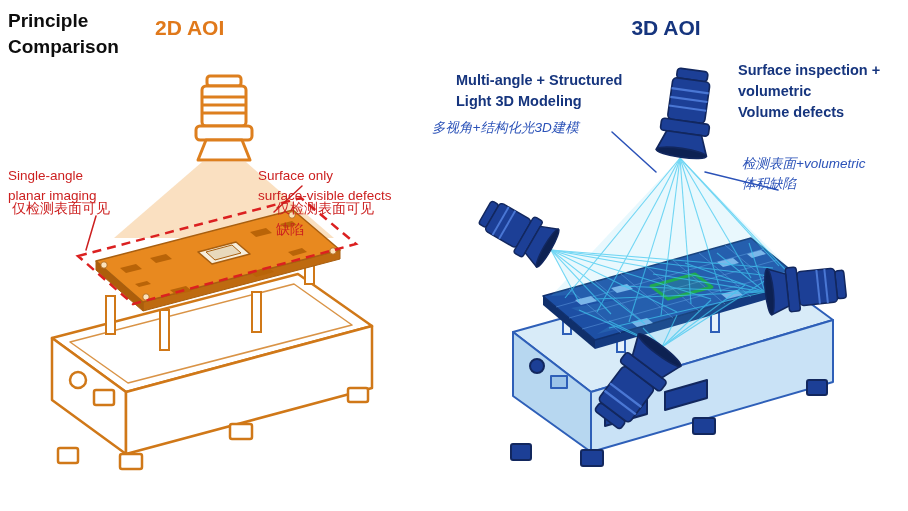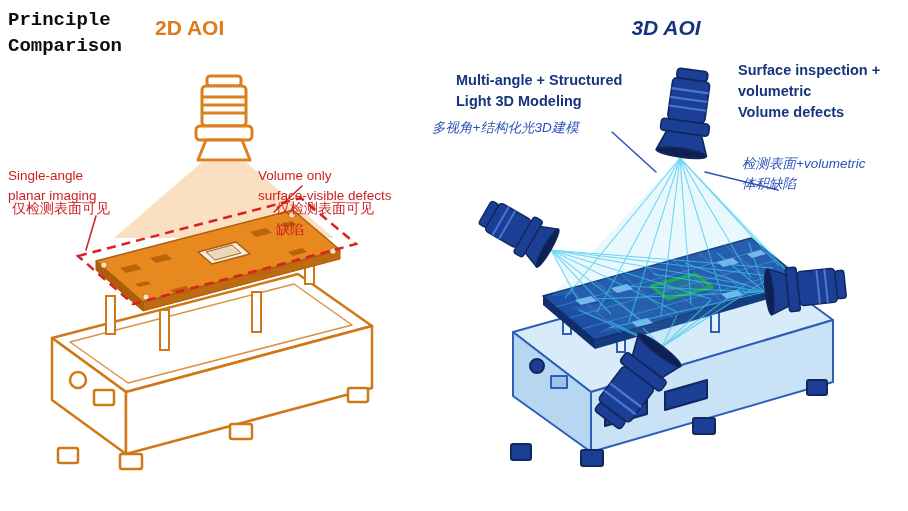--- a/index.html
+++ b/index.html
@@ -7,7 +7,7 @@
           font-family:"Liberation Sans",sans-serif;}
   .pre{white-space:pre-line;}
   .abs{position:absolute;}
-  .h-title{left:8px;top:8px;font-size:19px;font-weight:bold;color:#0d0d0d;line-height:1.35;font-family:Liberation Mono, monospace;}
+  .h-title{left:8px;top:8px;font-size:19px;font-weight:bold;color:#0d0d0d;line-height:1.35;}
   .t2d{left:155px;top:16px;width:140px;text-align:left;font-size:21px;font-weight:bold;color:#E0791B;}
   .t3d{left:596px;top:16px;width:140px;text-align:center;font-size:21px;font-weight:bold;color:#16357E;font-style:italic;}
   .red-en{font-size:13.5px;font-weight:normal;color:#CC1F1F;line-height:1.5;margin-top:24px;}

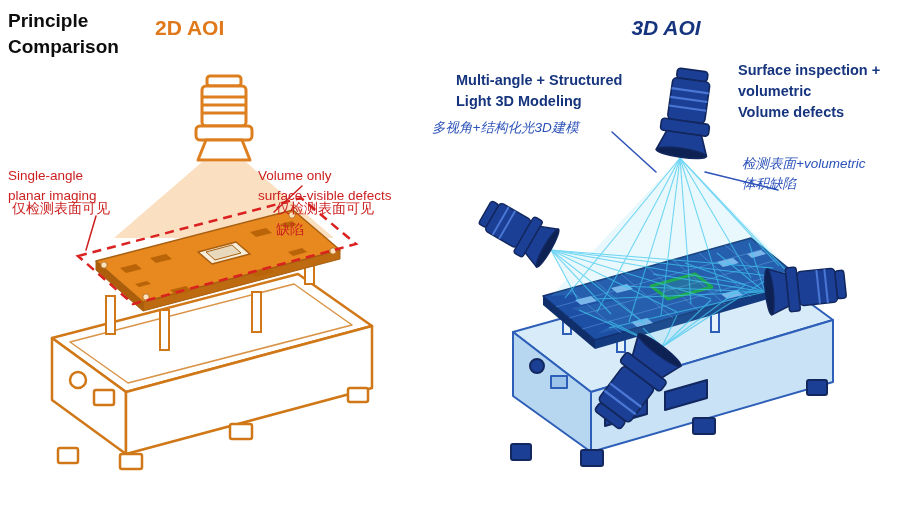--- a/index.html
+++ b/index.html
@@ -9,7 +9,7 @@
   .abs{position:absolute;}
   .h-title{left:8px;top:8px;font-size:19px;font-weight:bold;color:#0d0d0d;line-height:1.35;}
   .t2d{left:155px;top:16px;width:140px;text-align:left;font-size:21px;font-weight:bold;color:#E0791B;}
-  .t3d{left:596px;top:16px;width:140px;text-align:center;font-size:21px;font-weight:bold;color:#16357E;font-style:italic;}
+  .t3d{left:596px;top:16px;width:140px;text-align:center;font-size:21px;font-weight:bold;color:#16357E;}
   .red-en{font-size:13.5px;font-weight:normal;color:#CC1F1F;line-height:1.5;margin-top:24px;}
   .red-zh{font-size:14px;color:#CC1F1F;line-height:1.5;}
   .blue-en{font-size:14.5px;font-weight:bold;color:#16357E;line-height:1.45;}

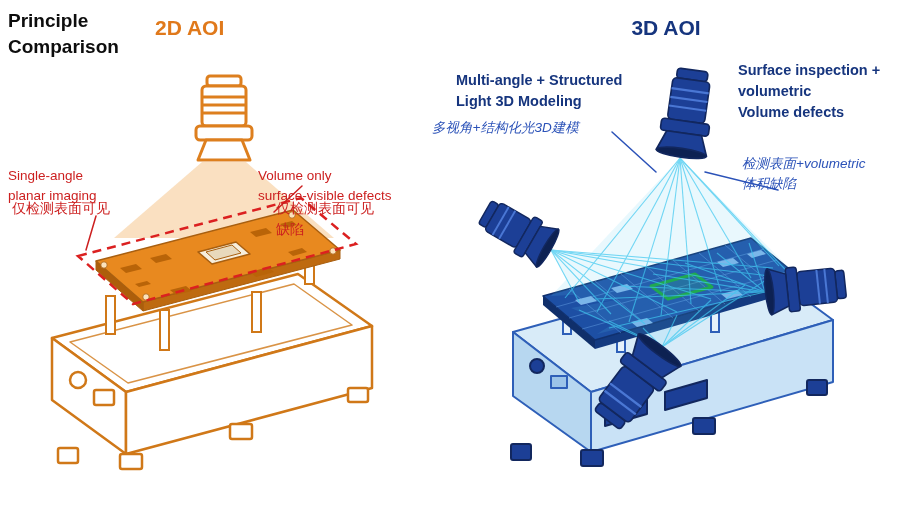--- a/index.html
+++ b/index.html
@@ -233,7 +233,7 @@
 planar imaging</div>
   <div class="abs red-zh" style="left:12px;top:198px">仅检测表面可见</div>
 
-  <div class="abs red-en pre" style="left:258px;top:142px;width:185px">Volume only
+  <div class="abs red-en pre" style="left:258px;top:142px;width:185px">Surface only
 surface-visible defects</div>
   <div class="abs red-zh pre" style="left:276px;top:198px;width:140px">仅检测表面可见
 缺陷</div>

